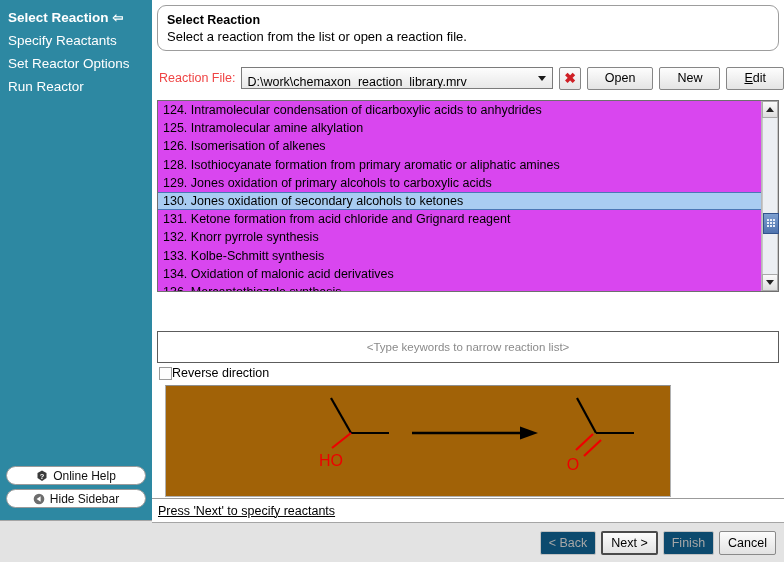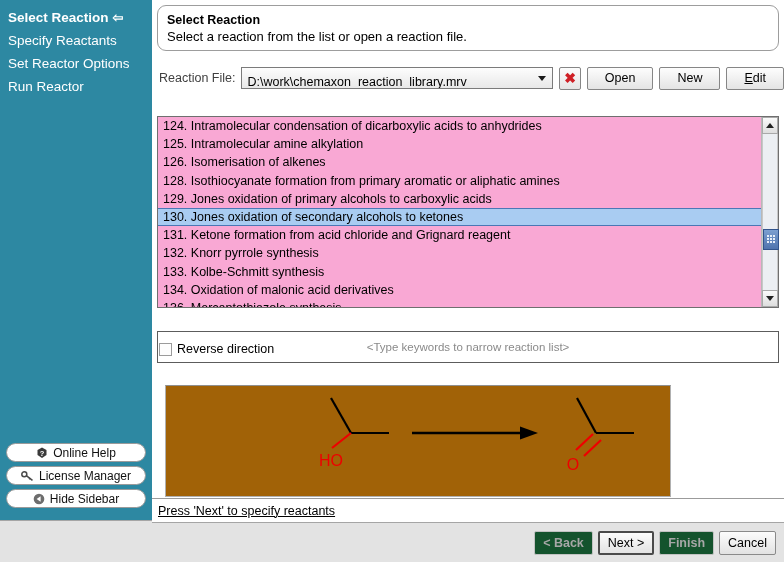--- a/index.html
+++ b/index.html
@@ -91,7 +91,7 @@
     display: flex; align-items: center;
     padding-left: 7px;
   }
-  #file-label { font-size: 12.5px; color: #404040; margin-right: 6px; white-space: nowrap; }
+  #file-label { font-size: 12.5px; color: #ef4444; margin-right: 6px; white-space: nowrap; }
   #file-combo {
     position: relative;
     width: 374px; height: 22px;

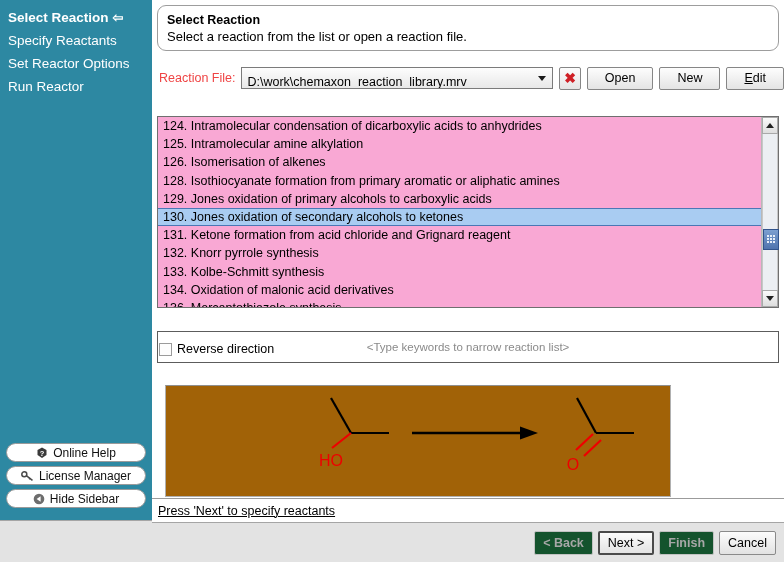--- a/index.html
+++ b/index.html
@@ -134,9 +134,8 @@
     left: 5px; top: 100px;
     width: 622px; height: 192px;
     border: 1px solid #6f6f6f;
-    background: #f9a8d4;
+    background: #d946ef;
     display: flex;
-    margin-top: 16px;
   }
   #list-view {
     flex: 1;

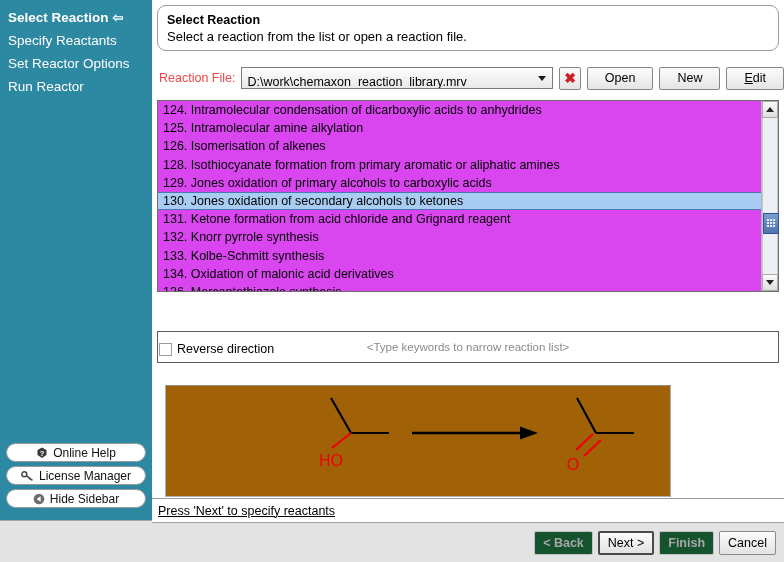--- a/index.html
+++ b/index.html
@@ -215,8 +215,8 @@
   
   #reverse-row {
     position: absolute;
-    left: 7px; top: 342px;
-    display: flex; align-items: center; gap: 5px;
+    left: 7px; top: 366px;
+    display: flex; align-items: center; 
     font-size: 12.5px; color: #000;
     cursor: pointer;
   }

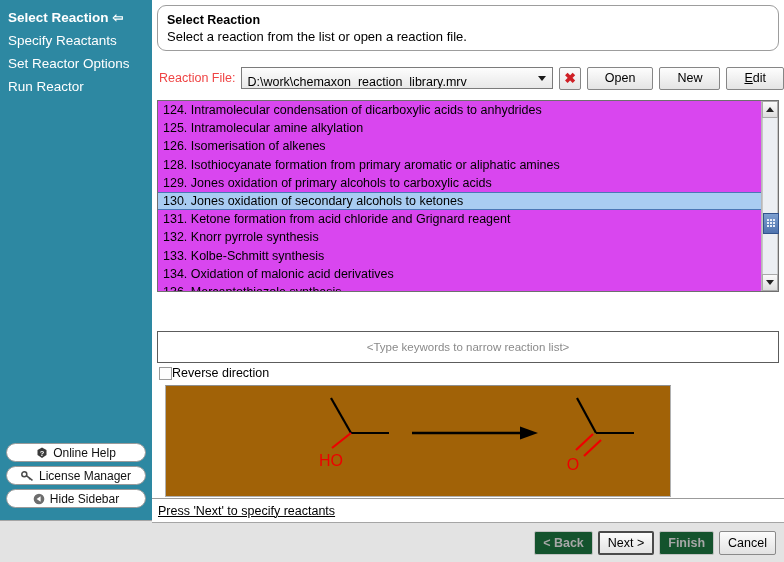--- a/index.html
+++ b/index.html
@@ -318,16 +318,6 @@
           </svg>
         </span>
         <span>Online Help</span>
-      </div>
-      <div class="pill-btn">
-        <span class="ico">
-          <svg width="13" height="12" viewBox="0 0 13 12">
-            <circle cx="3.3" cy="4.2" r="2.5" fill="none" stroke="#4a4a4a" stroke-width="1.5"></circle>
-            <path d="M5.3 5.6 L11.5 10.4" stroke="#4a4a4a" stroke-width="1.5" fill="none"></path>
-            <path d="M9.2 8.0 L8.1 9.3" stroke="#4a4a4a" stroke-width="1.4"></path>
-          </svg>
-        </span>
-        <span>License Manager</span>
       </div>
       <div class="pill-btn">
         <span class="ico">

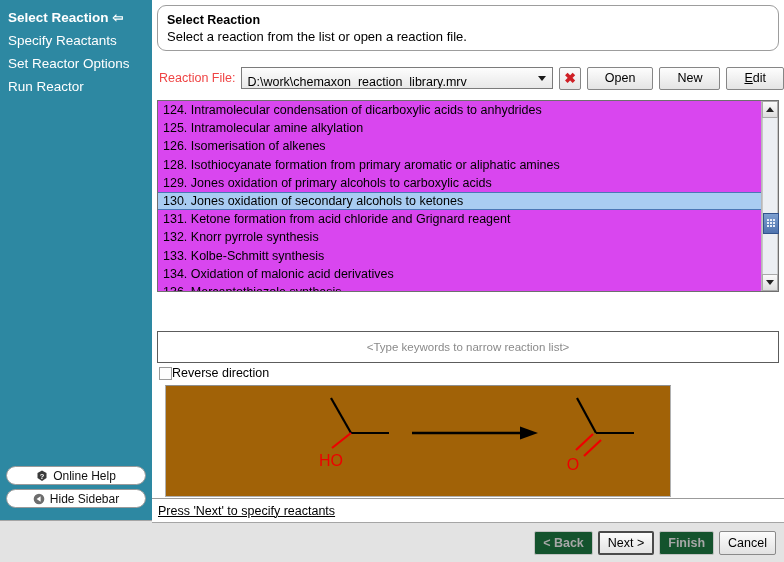--- a/index.html
+++ b/index.html
@@ -273,10 +273,9 @@
   }
   .wz-btn.disabled {
     color: #a7a7a7;
-    background: #14532d;
+    background: #0c4a6e;
     border-color: #c2c2c2;
     cursor: default;
-    font-weight: bold;
   }
   .wz-btn.focused {
     border: 2px solid #4a4a4a;

